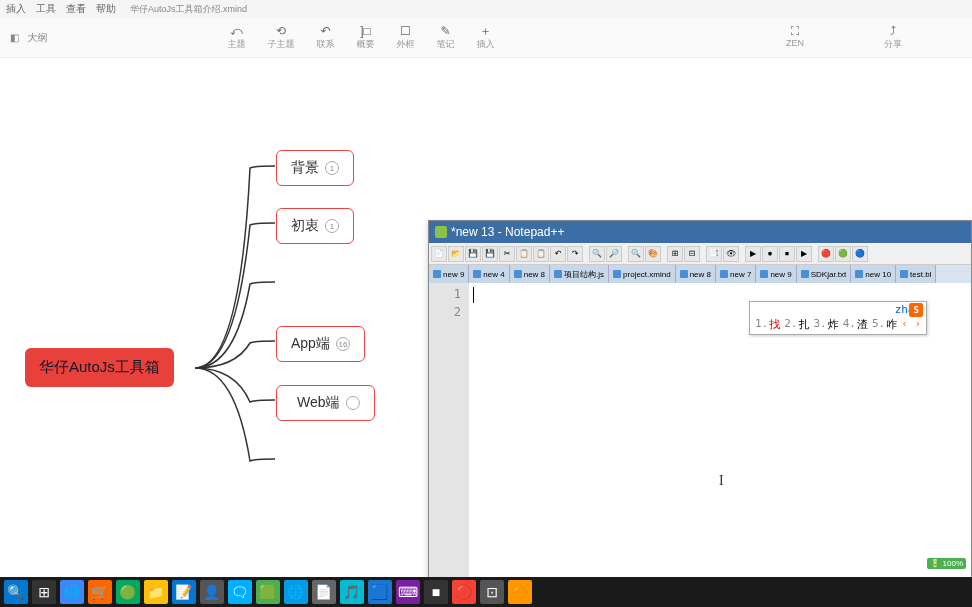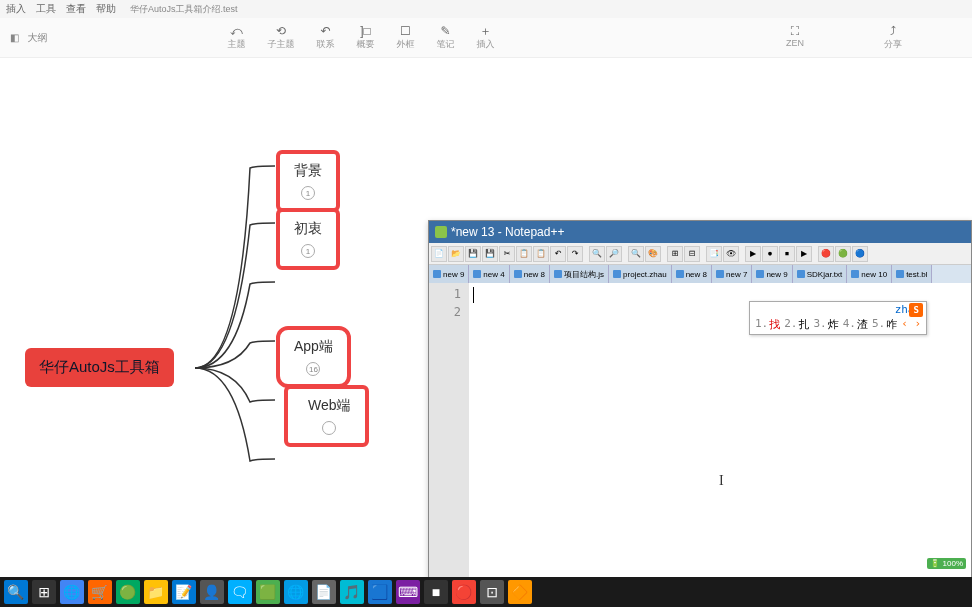--- a/index.html
+++ b/index.html
@@ -67,7 +67,7 @@
   <span>工具</span>
   <span>查看</span>
   <span>帮助</span>
-  <span class="xmind-filename">华仔AutoJs工具箱介绍.test</span>
+  <span class="xmind-filename">华仔AutoJs工具箱介绍.xmind</span>
 </div>
 
 <div class="xmind-toolbar">

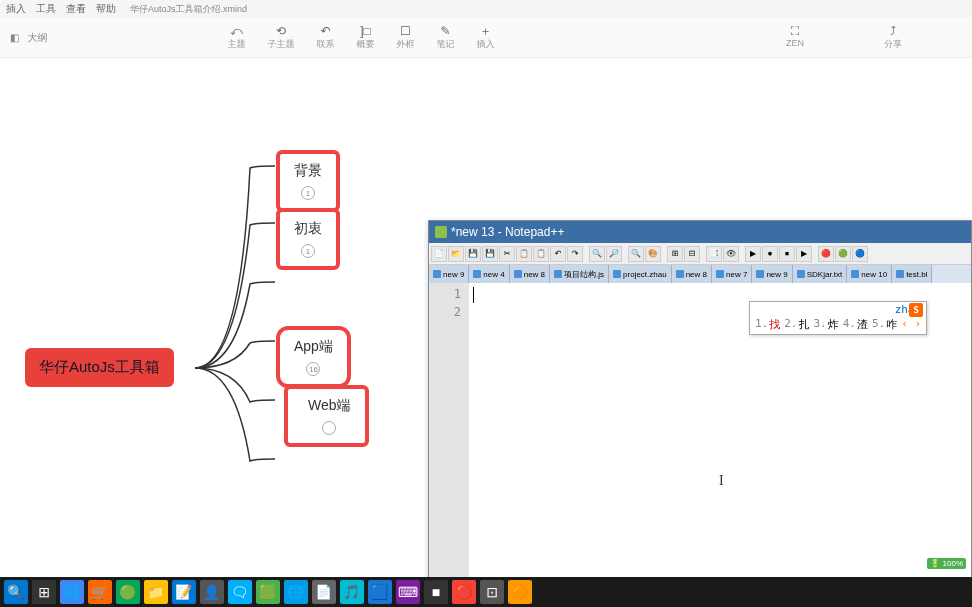--- a/index.html
+++ b/index.html
@@ -21,7 +21,7 @@
     
     .mindmap-canvas { position: absolute; top: 58px; left: 0; width: 100%; height: 520px; background: #fff; }
     .root-node { position: absolute; left: 25px; top: 290px; background: #e8413c; color: #0f172a; padding: 10px 14px; border-radius: 6px; font-size: 15px; font-weight: 500; }
-    .child-node { position: absolute; background: #fff; border: 4px solid #ef4444; border-radius: 6px; padding: 8px 14px; font-size: 14px; color: #333; display: flex; align-items: center; gap: 6px; flex-direction: column; }
+    .child-node { position: absolute; background: #fff; border: 1px solid #ef4444; border-radius: 6px; padding: 8px 14px; font-size: 14px; color: #333; display: flex; align-items: center; gap: 6px; }
     .node-badge { width: 14px; height: 14px; border: 1px solid #aaa; border-radius: 50%; font-size: 8px; color: #888; display: inline-flex; align-items: center; justify-content: center; }
     svg.connectors { position: absolute; top: 0; left: 0; pointer-events: none; }
     

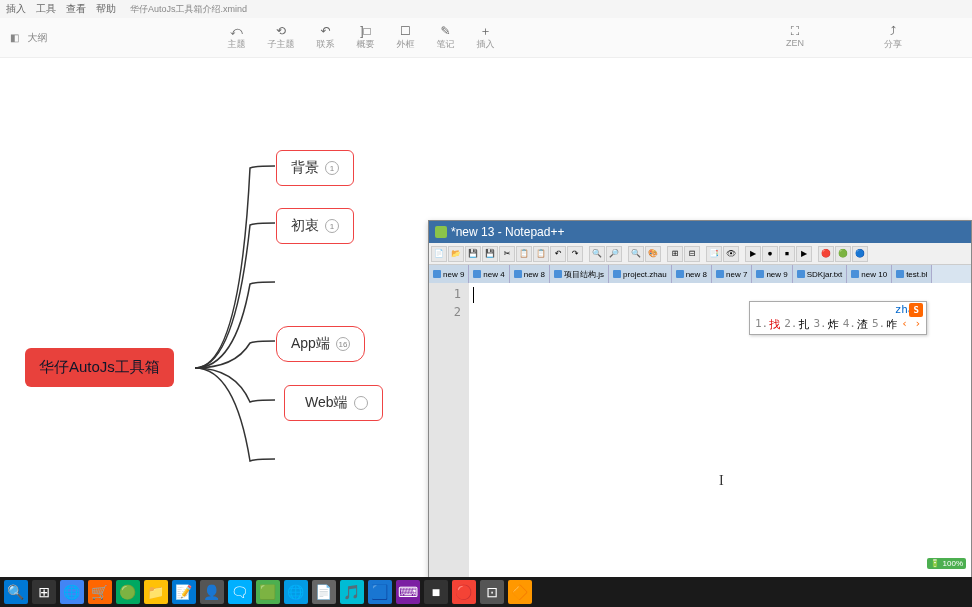--- a/index.html
+++ b/index.html
@@ -201,7 +201,7 @@
       </div>
       <div class="npp-tab">
         <div class="npp-tab-icon"></div>
-        <span>project.zhau</span>
+        <span>project.xmind</span>
       </div>
       <div class="npp-tab">
         <div class="npp-tab-icon"></div>

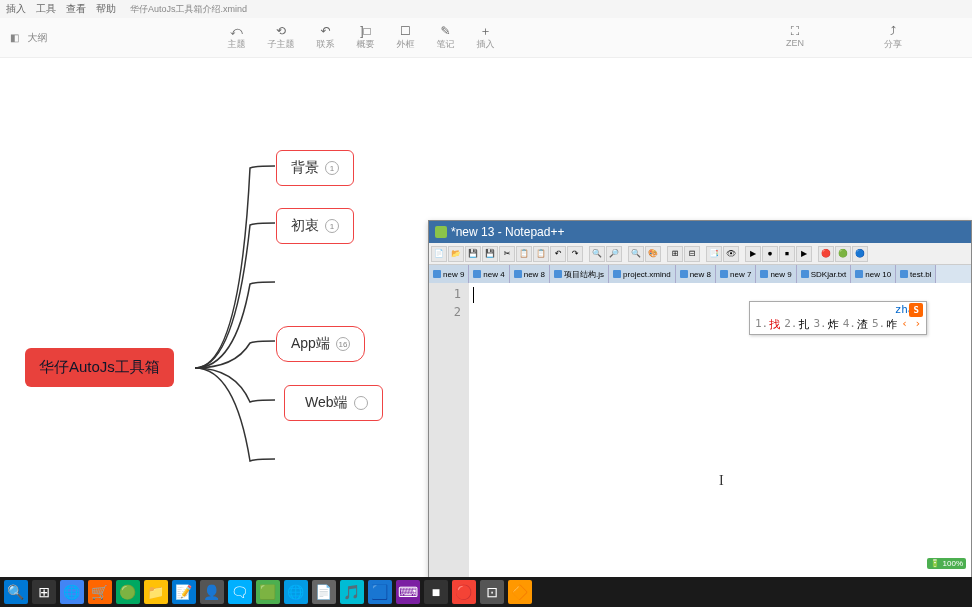--- a/index.html
+++ b/index.html
@@ -135,7 +135,7 @@
       <span>初衷</span>
       <span class="node-badge">1</span>
     </div>
-  <div class="child-node" style="left:276px; top:268px;border-radius:12px;">
+  <div class="child-node" style="left:276px; top:268px;">
       <span>App端</span>
       <span class="node-badge">16</span>
     </div>

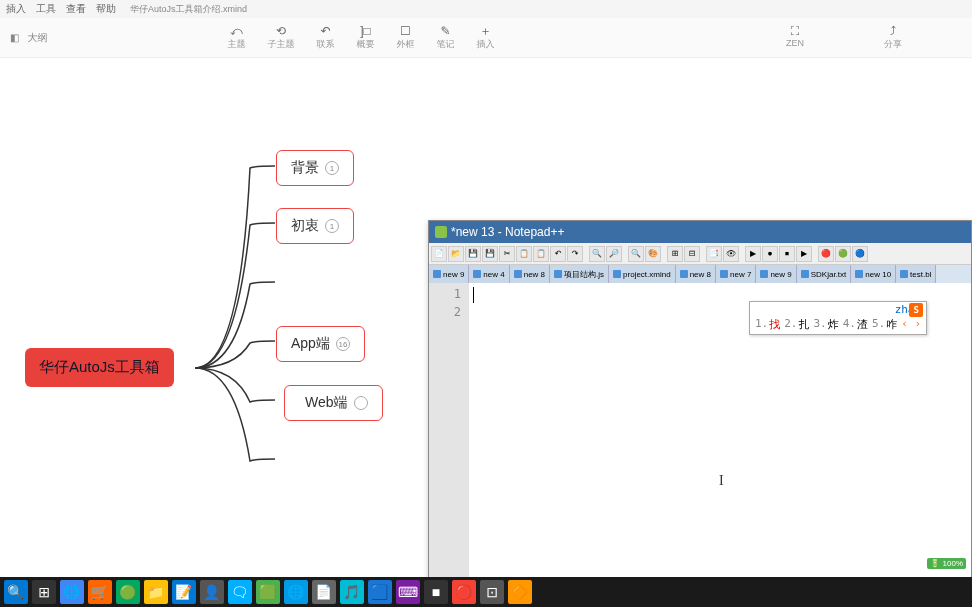--- a/index.html
+++ b/index.html
@@ -139,7 +139,7 @@
       <span>App端</span>
       <span class="node-badge">16</span>
     </div>
-  <div class="child-node" style="left:284px; top:327px;padding-left:20px;">
+  <div class="child-node" style="left:276px; top:327px;padding-left:20px;">
       <span>Web端</span>
       <span class="node-badge"></span>
     </div>

